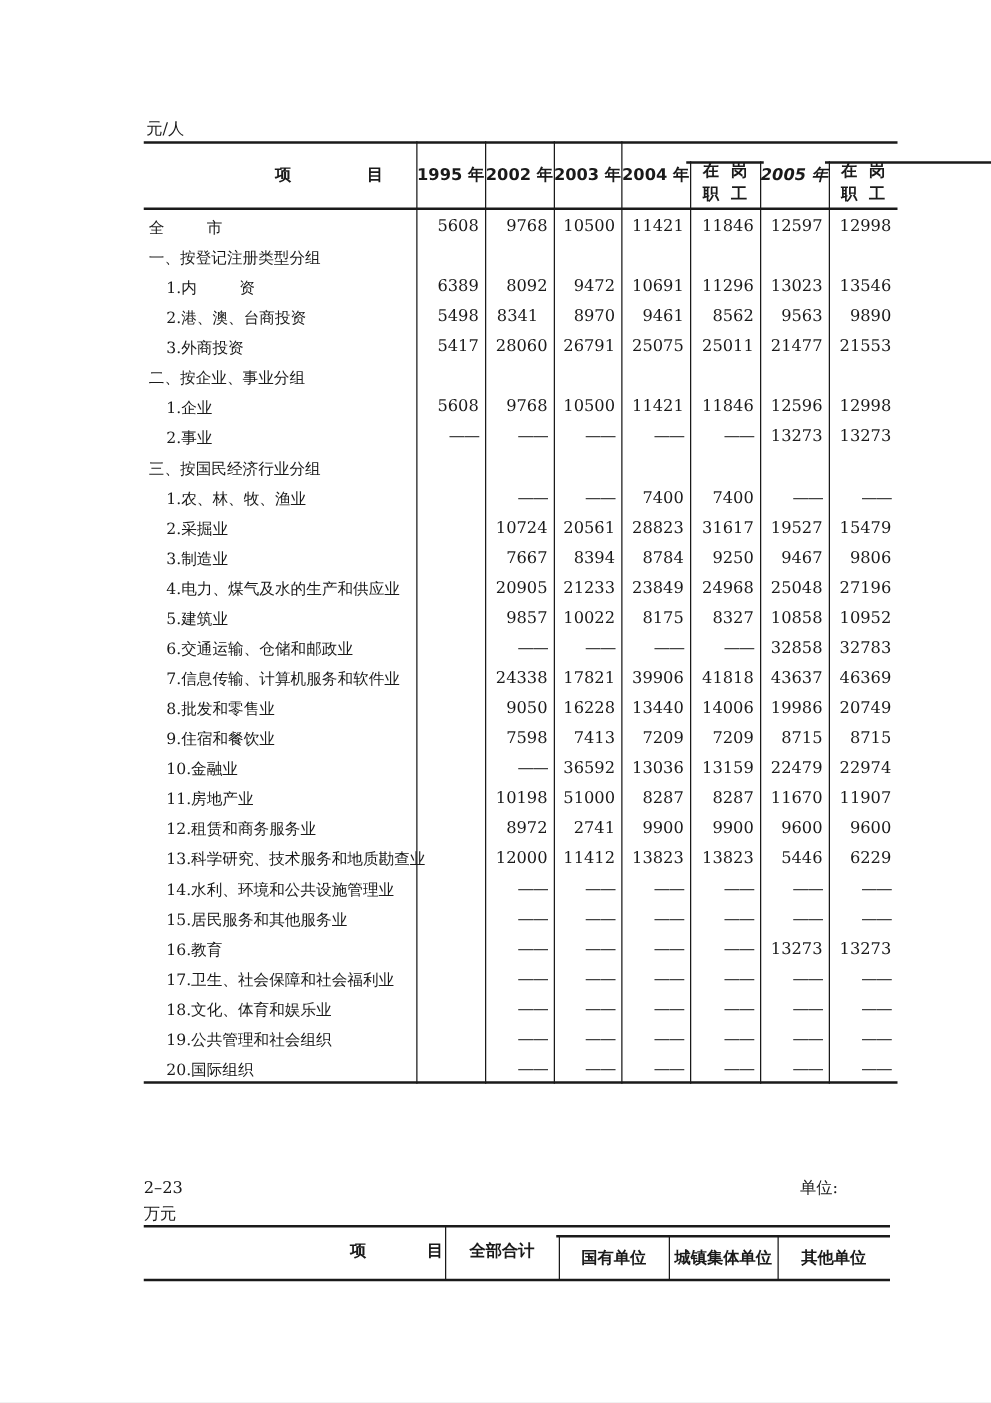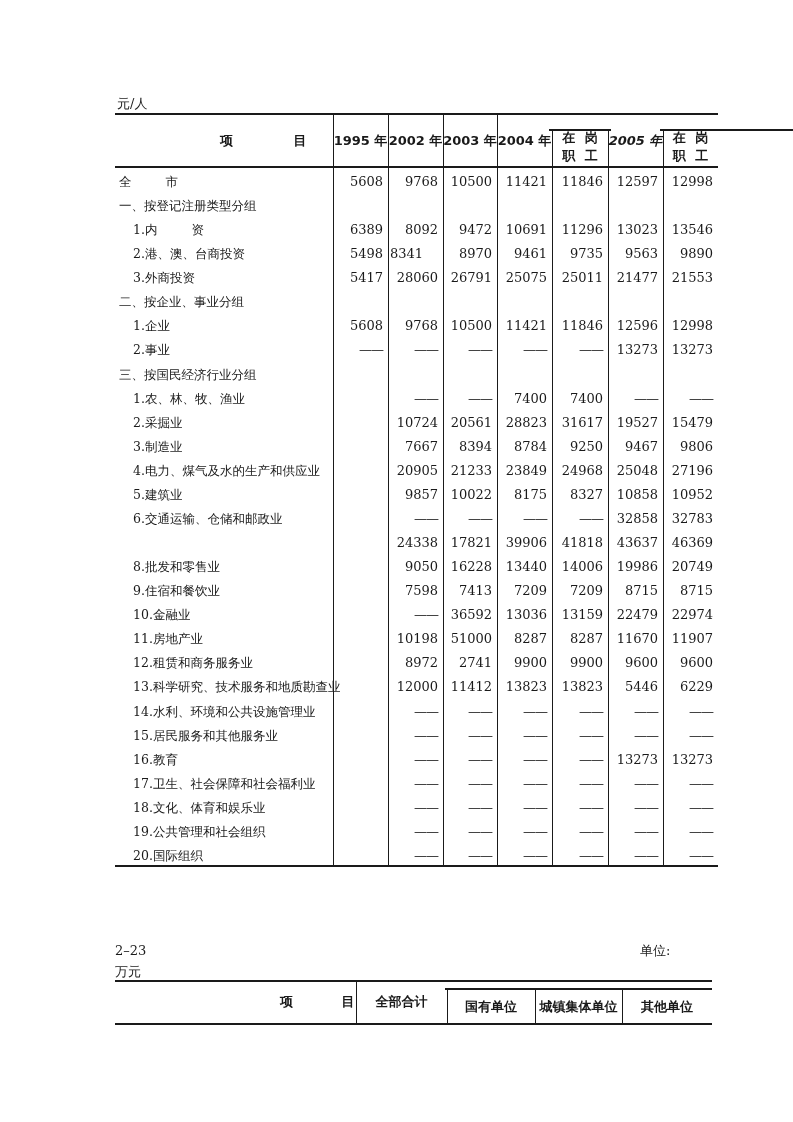--- a/index.html
+++ b/index.html
@@ -69,7 +69,7 @@
     <div class="t num rowt" style="left: 665px; top: 218.14px; width: 48px; text-align: right;">13546</div>
     <div class="t lbl rowt" style="left: 133px; top: 242.21px;">2.港、澳、台商投资</div>
     <div class="t num rowt" style="left: 335px; top: 242.21px; width: 48px; text-align: right;">5498</div>
-    <div class="t num rowt" style="left: 390px; top: 242.21px; width: 48px; text-align: left;">8341</div>
+    <div class="t num rowt" style="left: 390px; top: 242.21px; width: 48px; text-align: center;">8341</div>
     <div class="t num rowt" style="left: 445px; top: 242.21px; width: 47px; text-align: right;">8970</div>
     <div class="t num rowt" style="left: 499px; top: 242.21px; width: 48px; text-align: right;">9461</div>
     <div class="t num rowt" style="left: 554px; top: 242.21px; width: 49px; text-align: right;">9735</div>

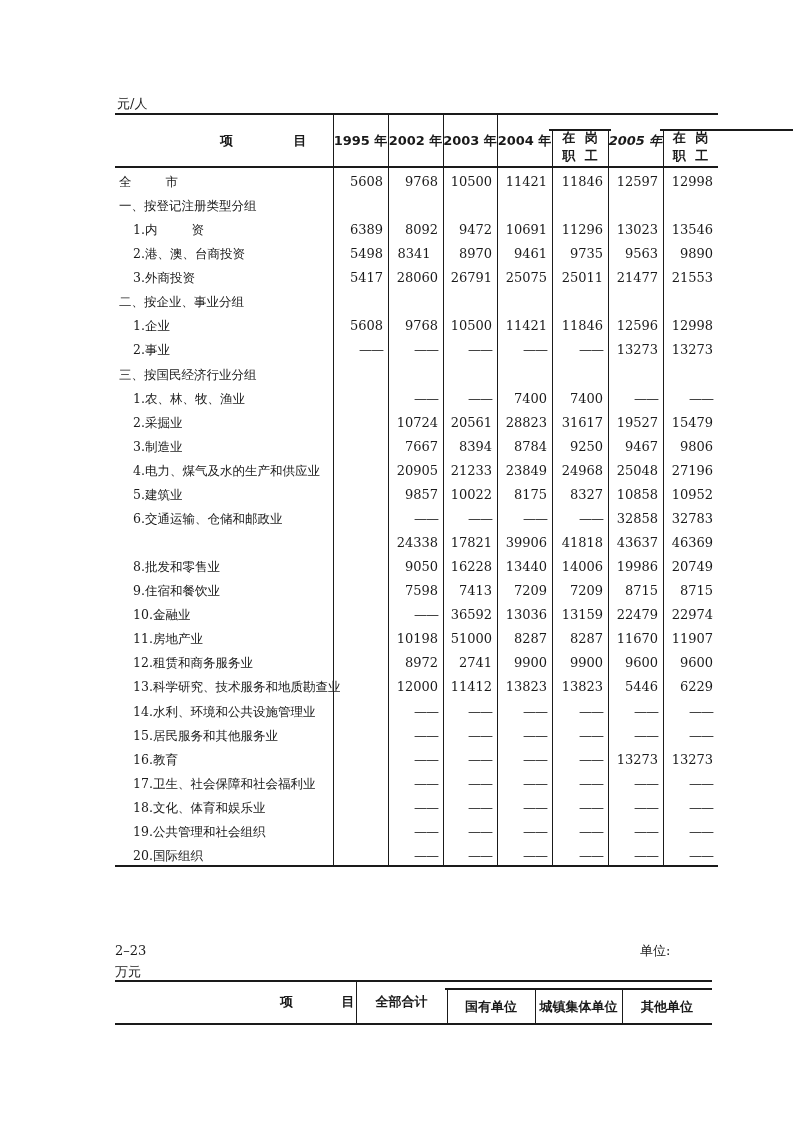--- a/index.html
+++ b/index.html
@@ -72,7 +72,7 @@
     <div class="t num rowt" style="left: 390px; top: 242.21px; width: 48px; text-align: center;">8341</div>
     <div class="t num rowt" style="left: 445px; top: 242.21px; width: 47px; text-align: right;">8970</div>
     <div class="t num rowt" style="left: 499px; top: 242.21px; width: 48px; text-align: right;">9461</div>
-    <div class="t num rowt" style="left: 554px; top: 242.21px; width: 49px; text-align: right;">9735</div>
+    <div class="t num rowt" style="left: 554px; top: 242.21px; width: 49px; text-align: right;">8562</div>
     <div class="t num rowt" style="left: 610px; top: 242.21px; width: 48px; text-align: right;">9563</div>
     <div class="t num rowt" style="left: 665px; top: 242.21px; width: 48px; text-align: right;">9890</div>
     <div class="t lbl rowt" style="left: 133px; top: 266.28px;">3.外商投资</div>

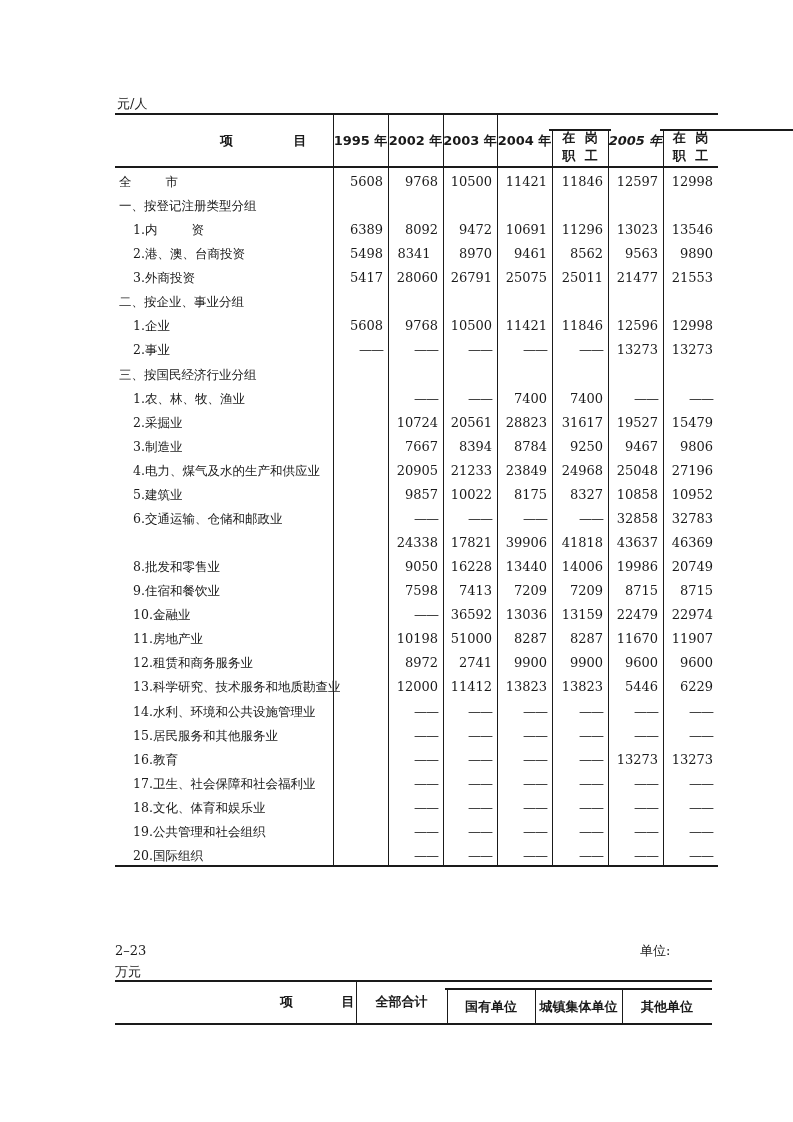--- a/index.html
+++ b/index.html
@@ -143,6 +143,7 @@
     <div class="t num rowt dash" style="left: 554px; top: 506.98px; width: 49px; text-align: right;">——</div>
     <div class="t num rowt" style="left: 610px; top: 506.98px; width: 48px; text-align: right;">32858</div>
     <div class="t num rowt" style="left: 665px; top: 506.98px; width: 48px; text-align: right;">32783</div>
+    <div class="t lbl rowt" style="left: 133px; top: 531.05px;">7.信息传输、计算机服务和软件业</div>
     <div class="t num rowt" style="left: 390px; top: 531.05px; width: 48px; text-align: right;">24338</div>
     <div class="t num rowt" style="left: 445px; top: 531.05px; width: 47px; text-align: right;">17821</div>
     <div class="t num rowt" style="left: 499px; top: 531.05px; width: 48px; text-align: right;">39906</div>

